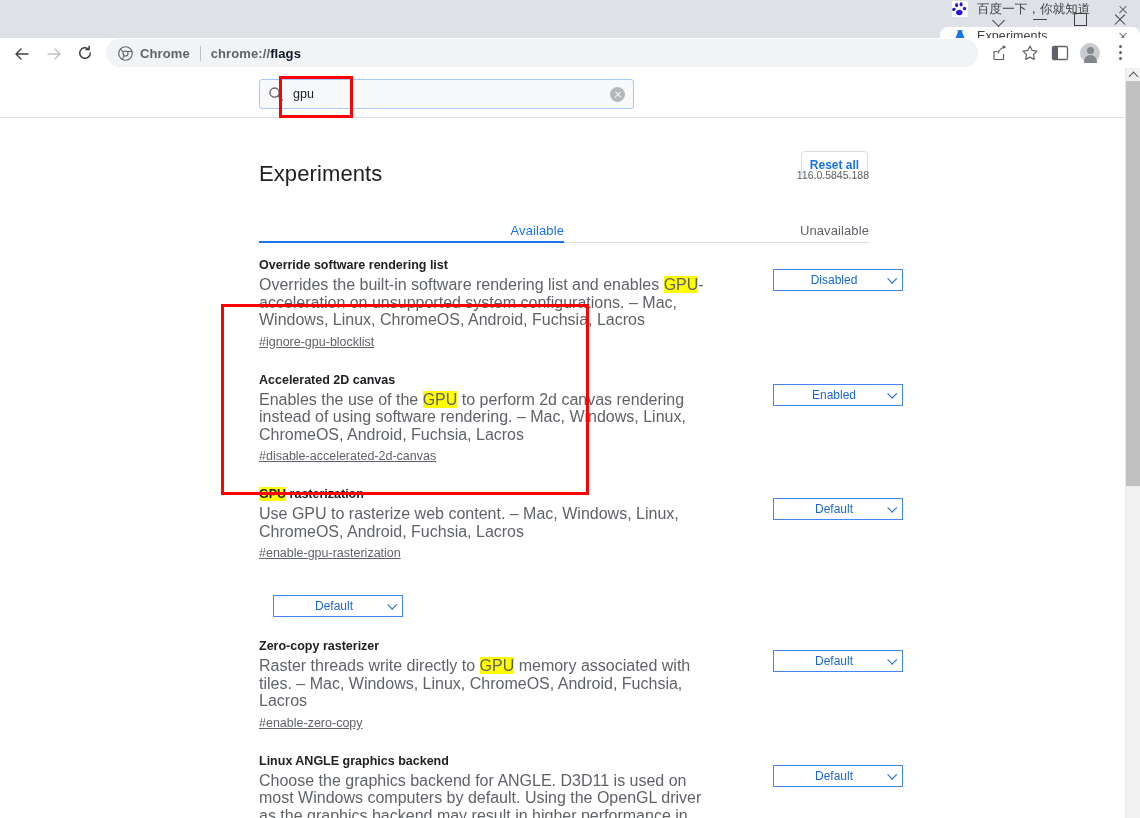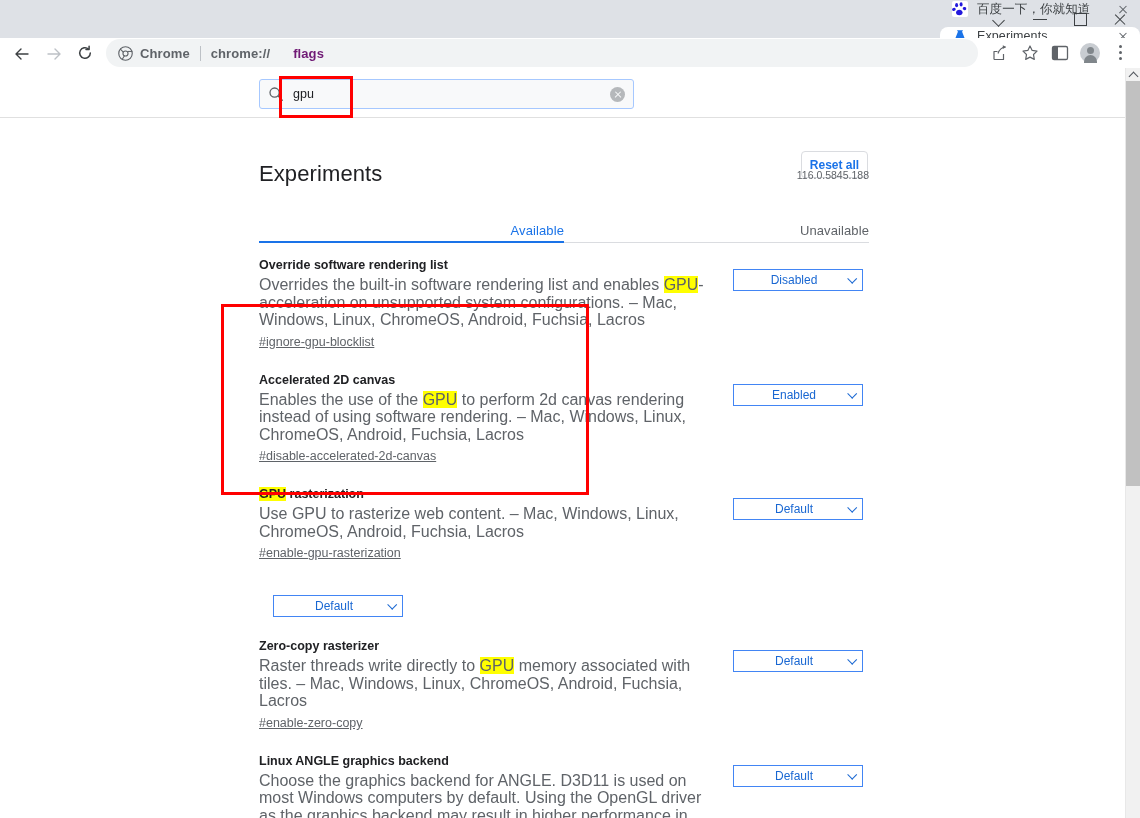--- a/index.html
+++ b/index.html
@@ -102,7 +102,7 @@
   #chrome-label { font-size:13px; color:#5f6368; letter-spacing:0.1px; }
   #omni-divider { width:1px; height:15px; background:#bdc1c6; margin:0 10px; }
   #omni-url { font-size:13px; color:#5f6368; white-space:nowrap; letter-spacing:0.1px; }
-  #omni-url .strong { color:#701a75;margin-left:23px; }
+  #omni-url .strong { color:#0f172a; }
 
   #toolbar-right { display:flex; align-items:center; flex:0 0 auto; }
   .tb-icon { width:28px; height:28px; position:relative; margin-left:2px; }

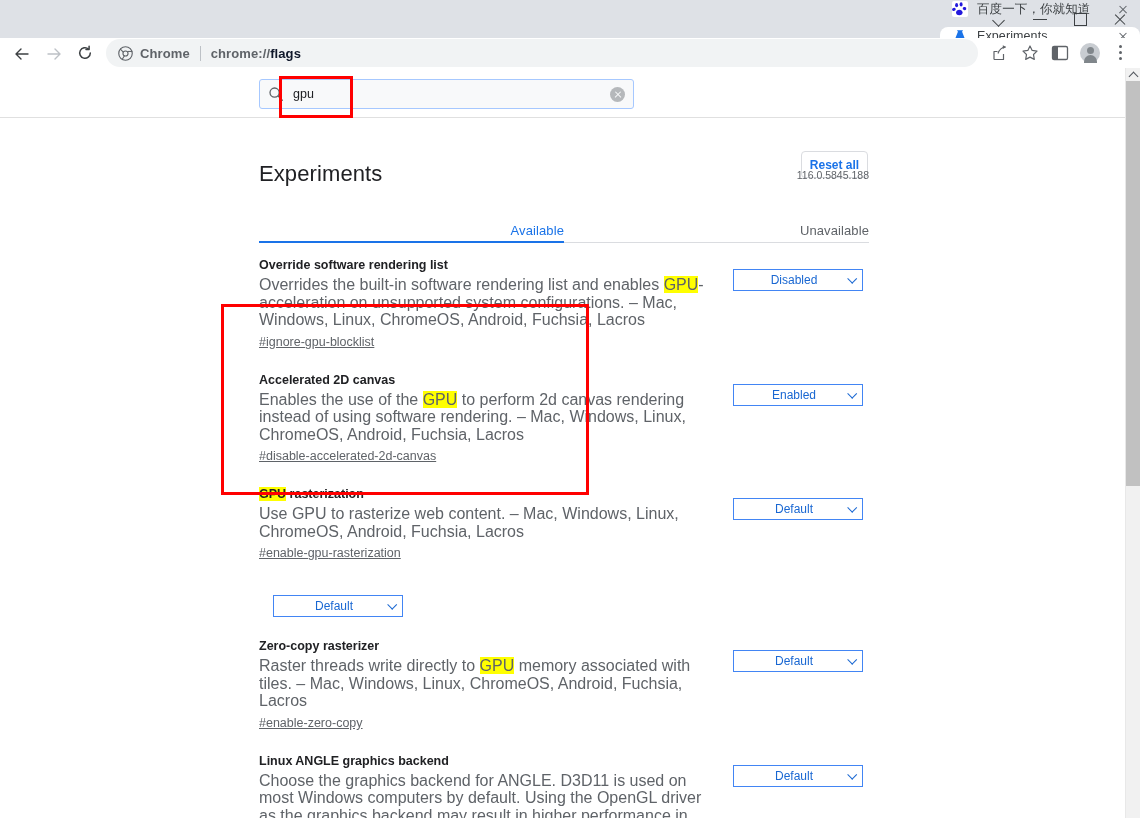--- a/index.html
+++ b/index.html
@@ -185,7 +185,7 @@
   }
 
   .flag {
-    display:flex; align-items:flex-start; padding-top:14px; padding-bottom:7px;
+    display:flex; align-items:flex-start; padding-top:14px; padding-bottom:7px;gap:40px;
   }
   .flag.first { border-top:0; }
   .flag-text { width:460px; flex:0 0 460px; }

